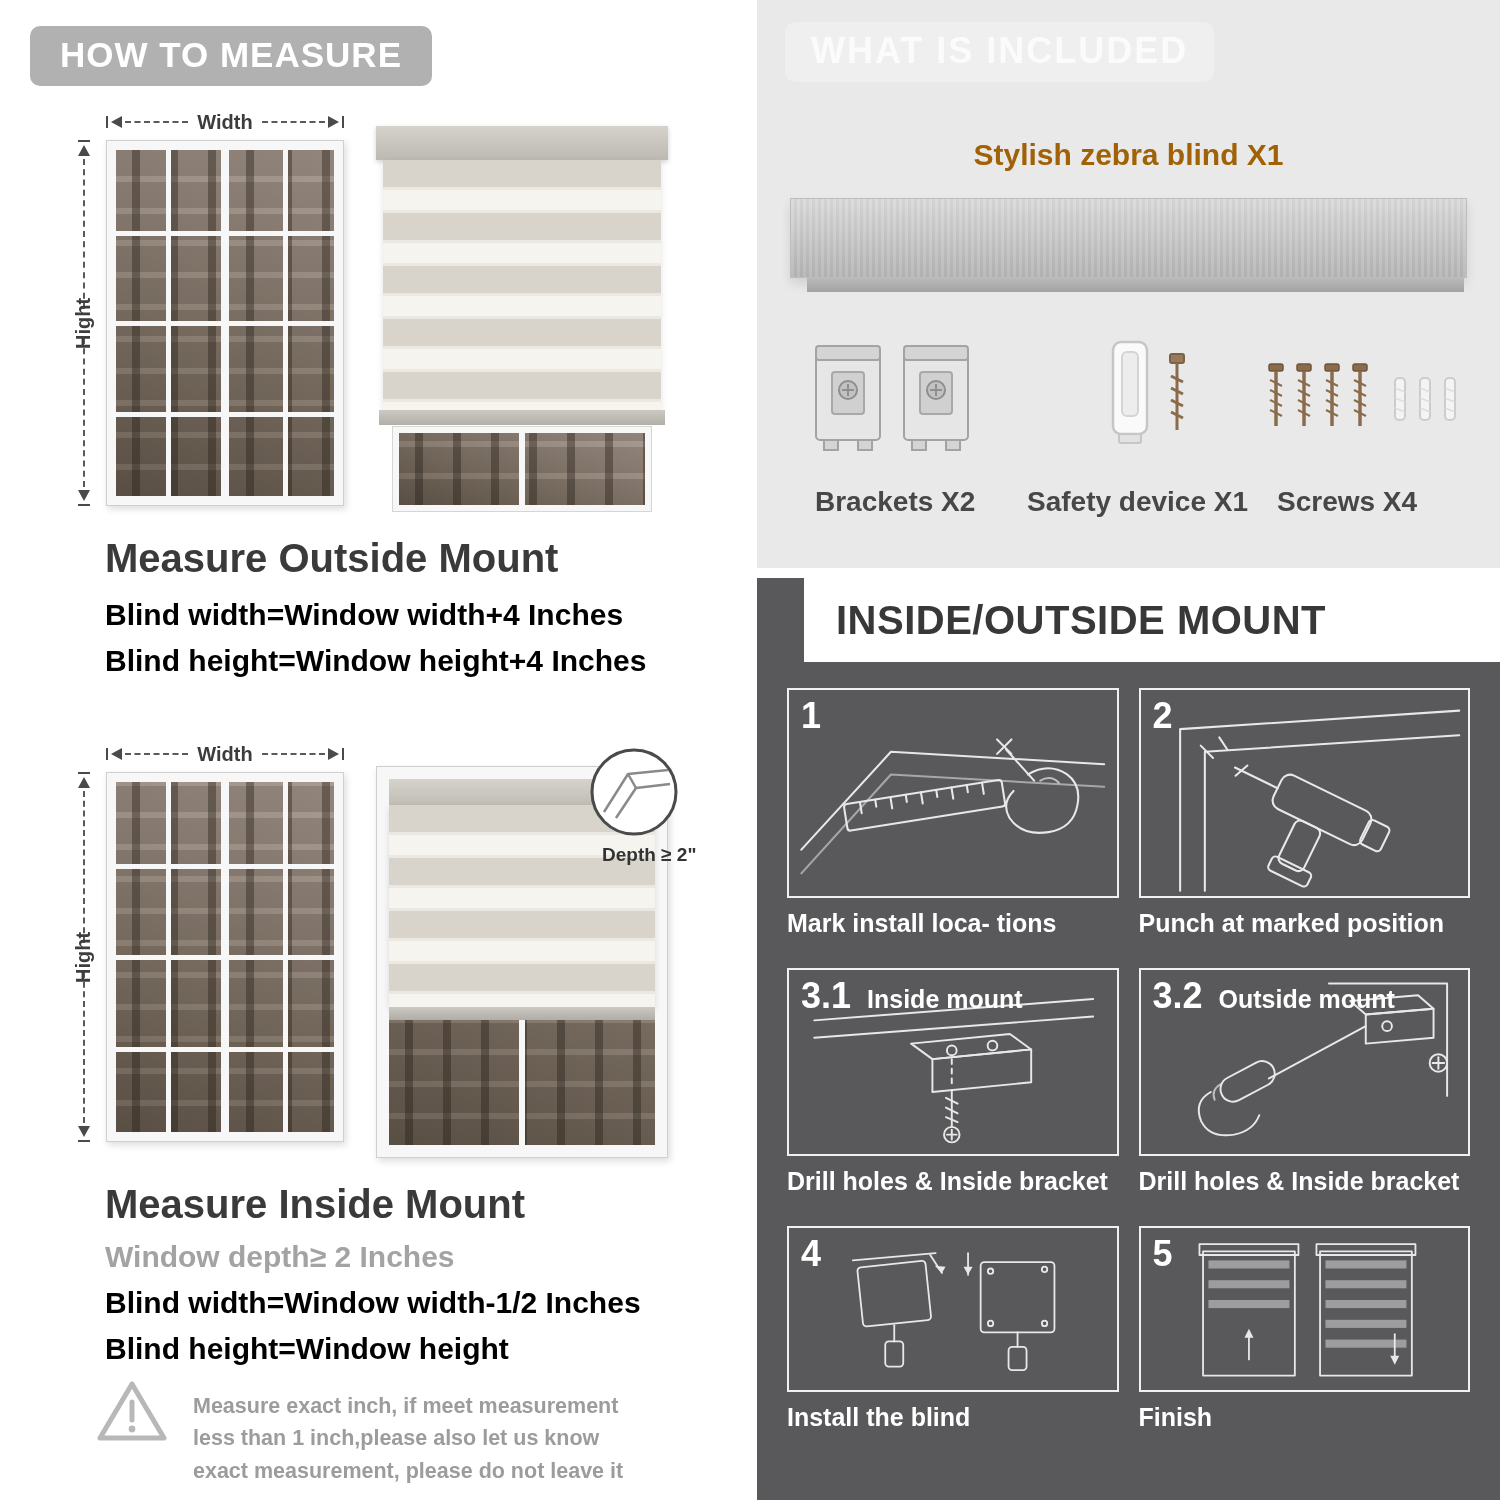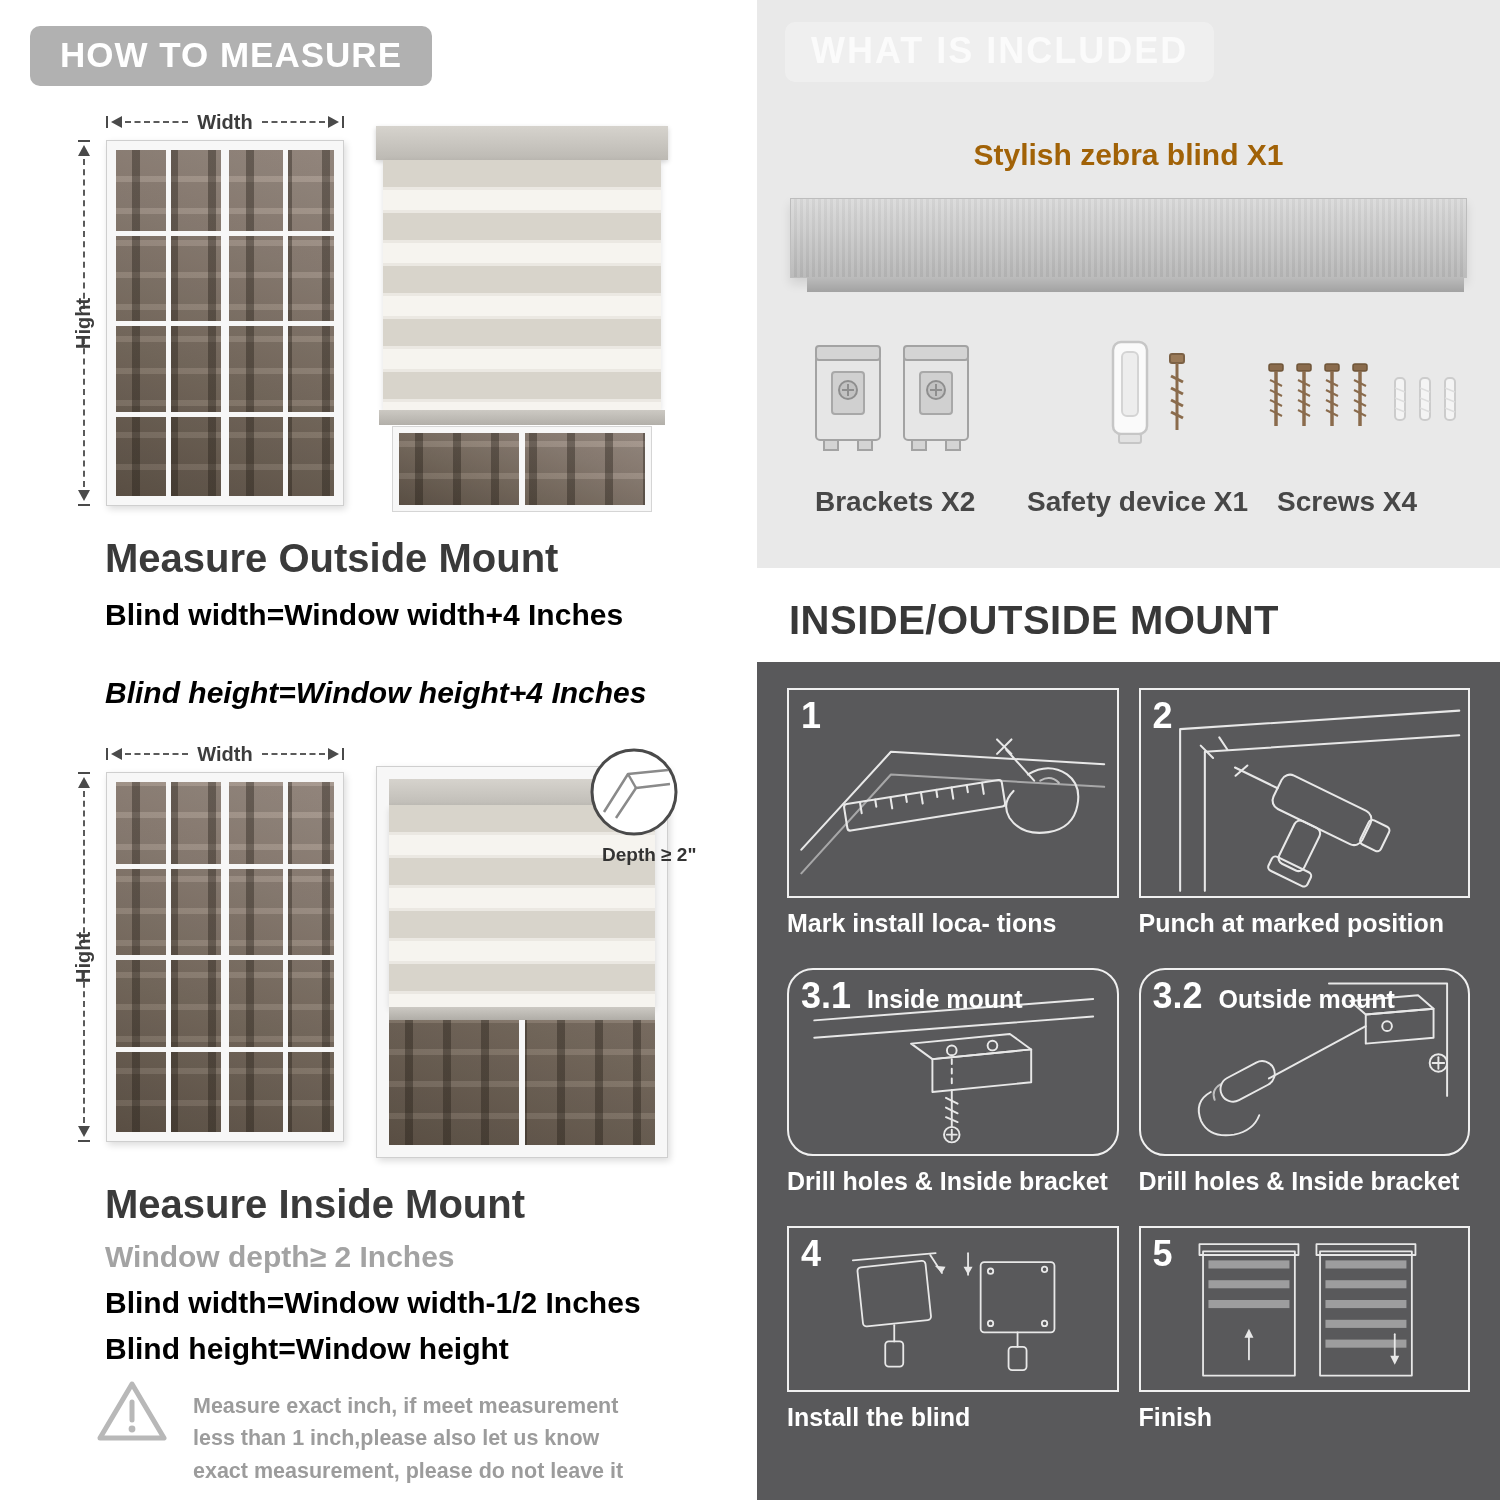--- a/index.html
+++ b/index.html
@@ -101,7 +101,7 @@
   .item-icon { position:absolute; }
   .item-label { position:absolute; top:486px; font-size:28px; font-weight:bold; color:#474747; }
 
-  .dark-section { position:absolute; top:578px; left:0; right:0; bottom:0; background:#59595b; }
+  .dark-section { position:absolute; top:578px; left:0; right:0; bottom:0; background:#59595b;padding-left:47px; }
   .band { height:84px; background:#ffffff; display:flex; align-items:center; }
   .band-heading { font-size:40px; font-weight:bold; color:#383838; padding-left:32px; letter-spacing:0.5px; }
   .steps-grid { position:absolute; top:84px; left:0; right:0; bottom:0; padding:26px 30px;

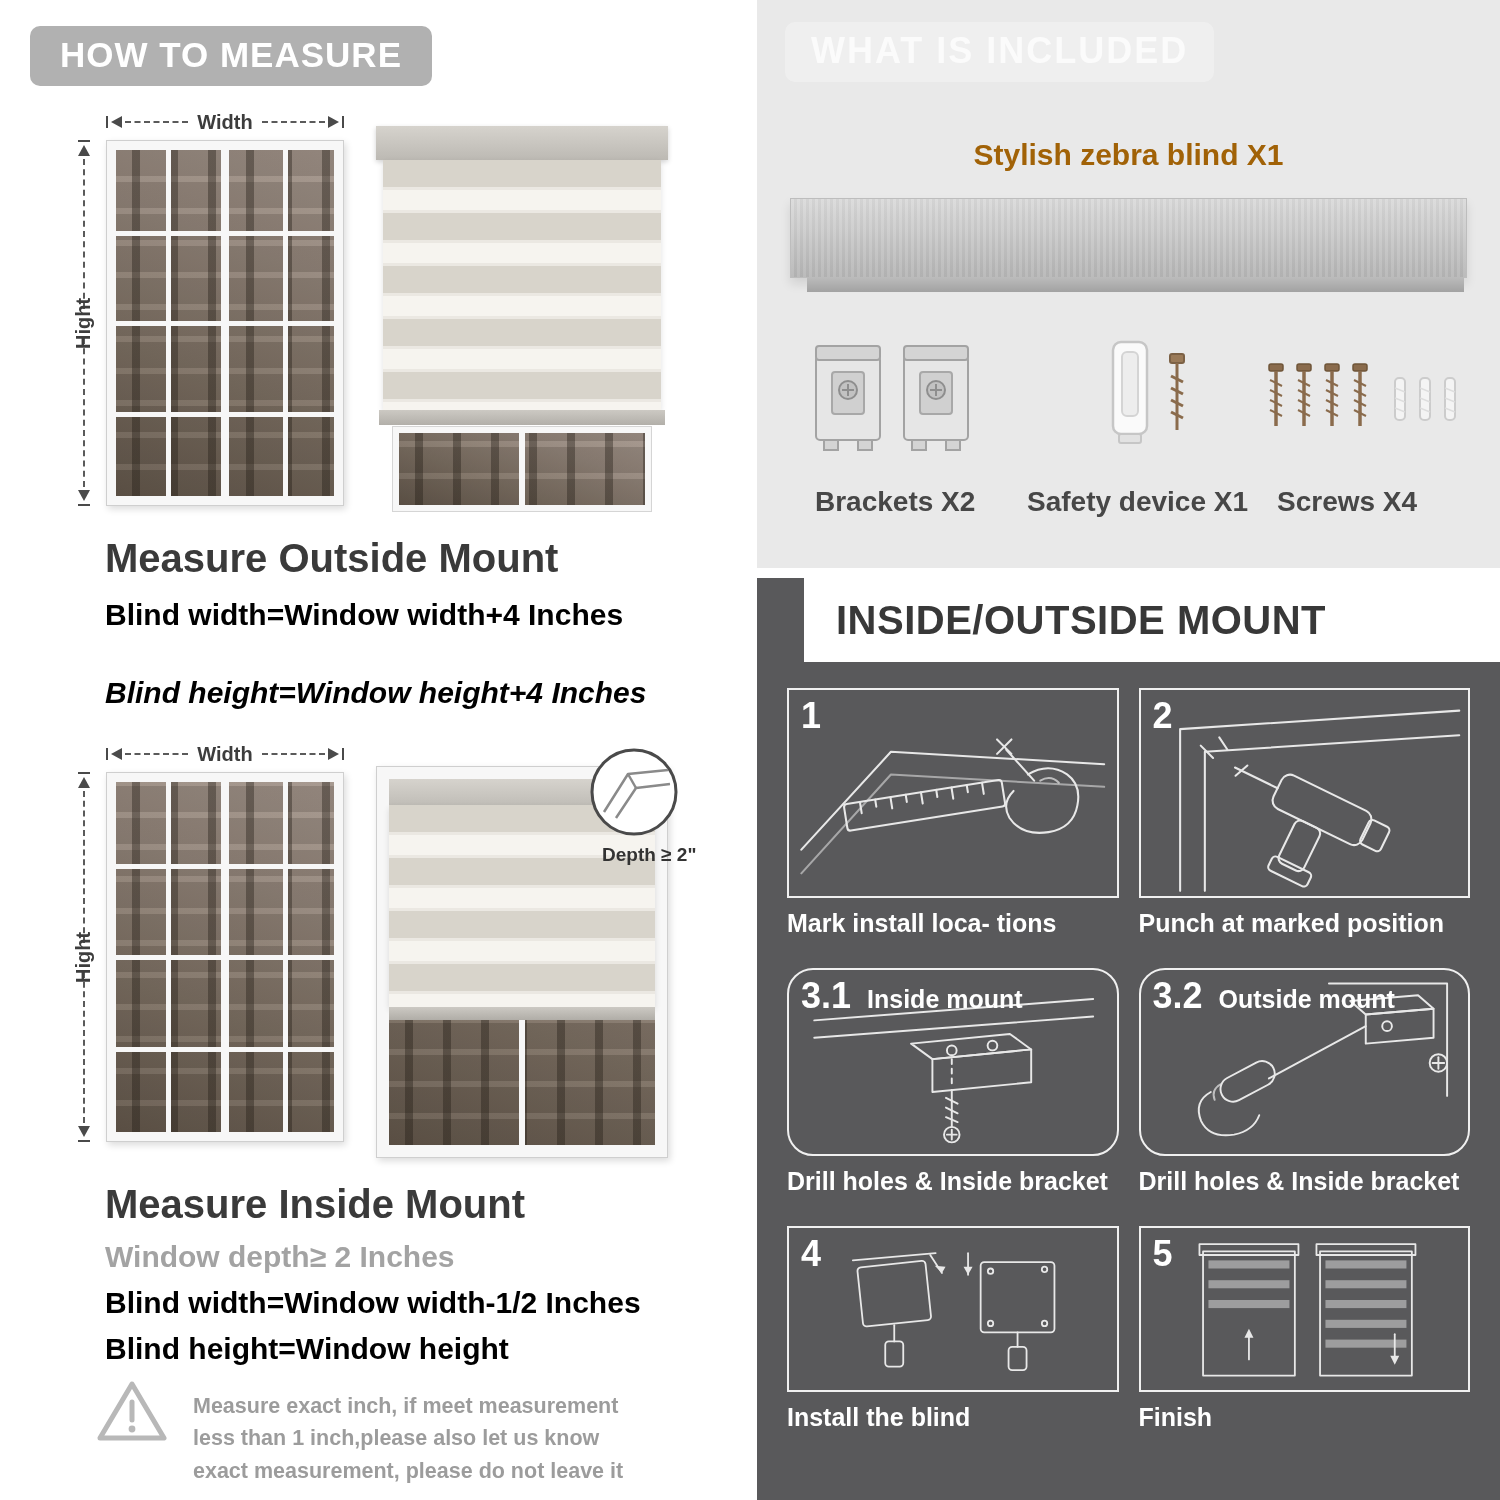--- a/index.html
+++ b/index.html
@@ -163,7 +163,7 @@
 
   <div class="m-heading" style="top:536px;">Measure Outside Mount</div>
   <div class="m-line" style="top:598px;">Blind width=Window width+4 Inches</div>
-  <div class="m-line" style="top:676px;font-style:italic;">Blind height=Window height+4 Inches</div>
+  <div class="m-line" style="top:644px;">Blind height=Window height+4 Inches</div>
 
   <div class="diagram" id="diagram-inside">
     <div class="h-arrow" style="left:36px; top:2px; width:238px;">

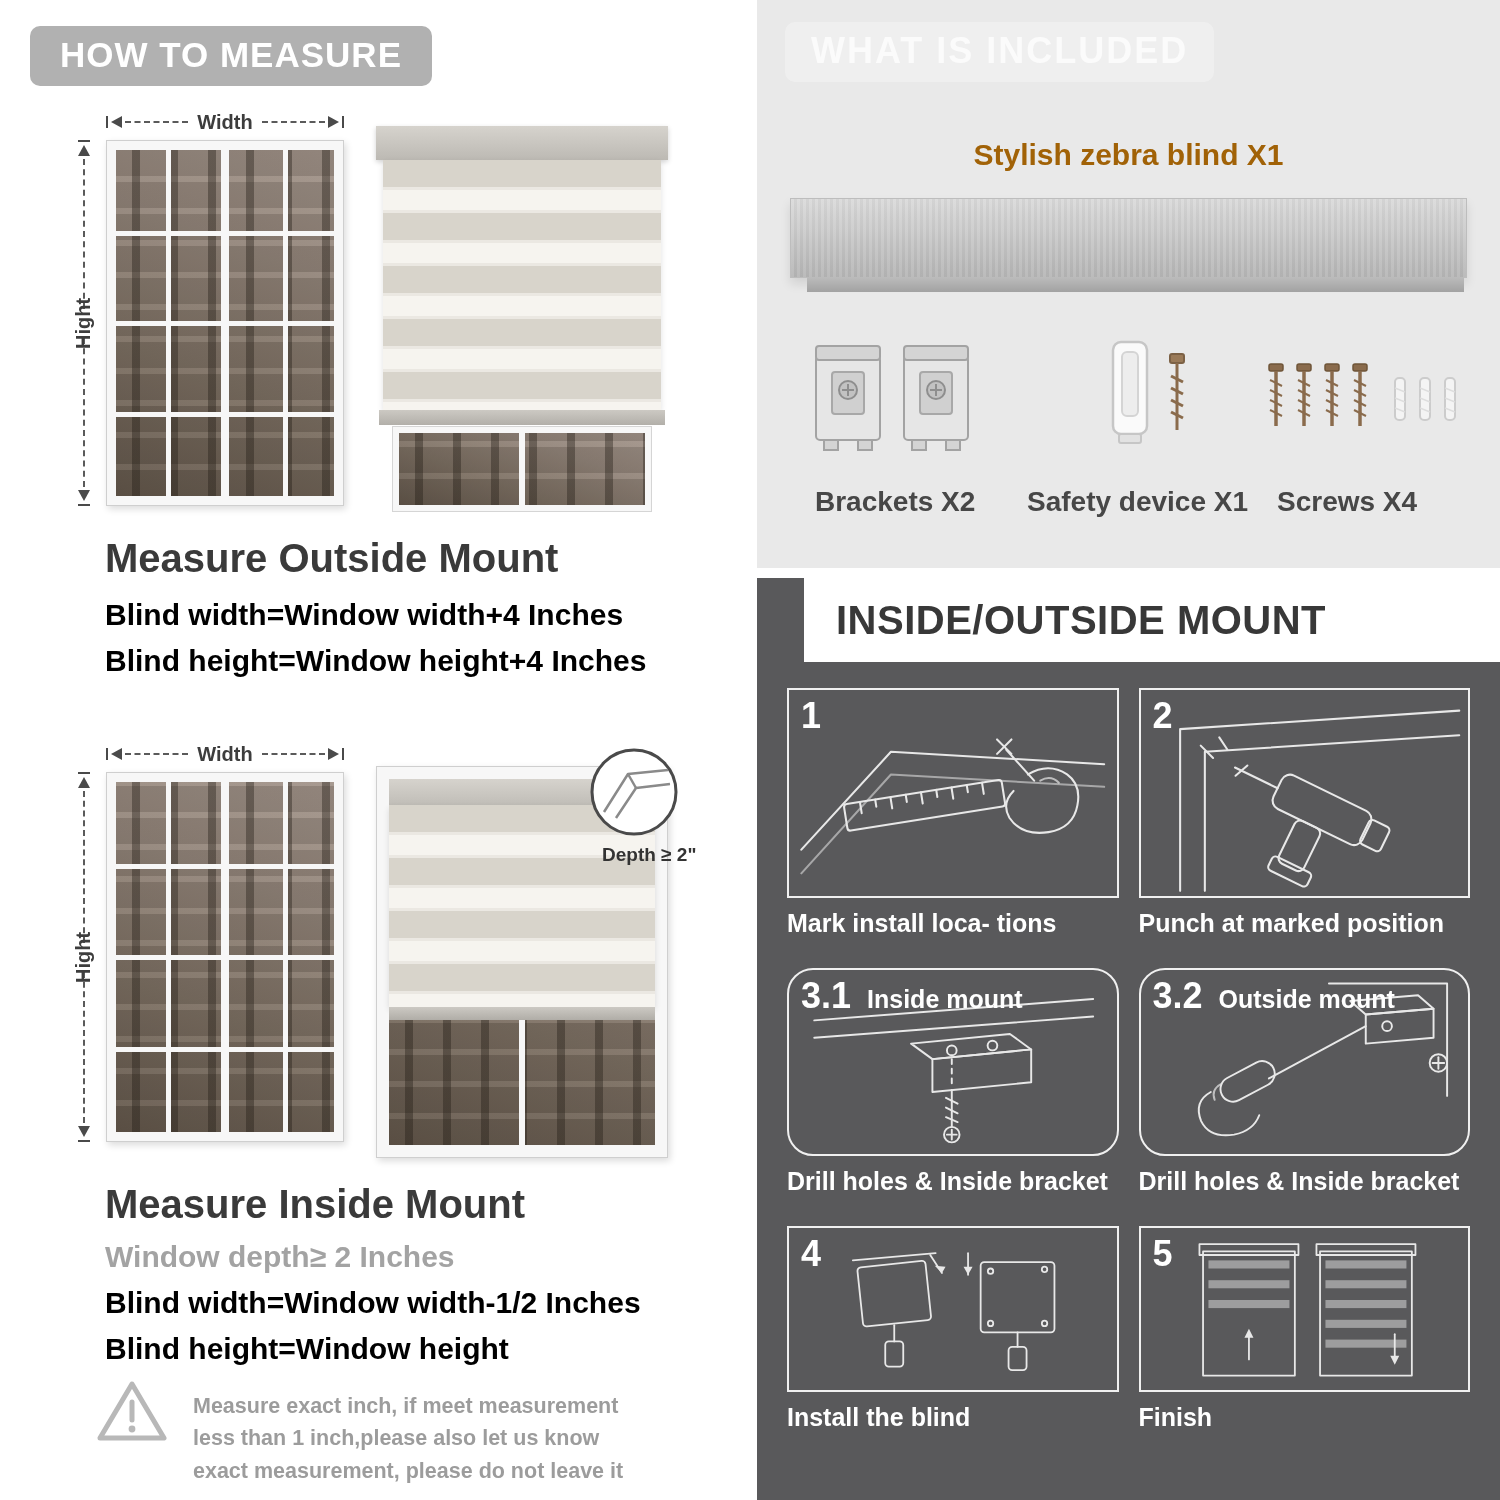--- a/index.html
+++ b/index.html
@@ -108,7 +108,7 @@
     display:grid; grid-template-columns:1fr 1fr; column-gap:20px; row-gap:30px; align-content:start; }
   .step { display:flex; flex-direction:column; }
   .panel { position:relative; border:2px solid #f0f0f0; background:#59595b; overflow:hidden; }
-  .panel.hA { height:210px; } .panel.hB { height:188px;border-radius:26px; } .panel.hC { height:166px; }
+  .panel.hA { height:210px; } .panel.hB { height:188px; } .panel.hC { height:166px; }
   .phead { position:absolute; top:6px; left:12px; display:flex; gap:16px; z-index:2; }
   .num { font-size:36px; font-weight:bold; color:#fff; line-height:1.1; }
   .ptitle { font-size:25px; font-weight:bold; color:#fff; margin-top:9px; }

